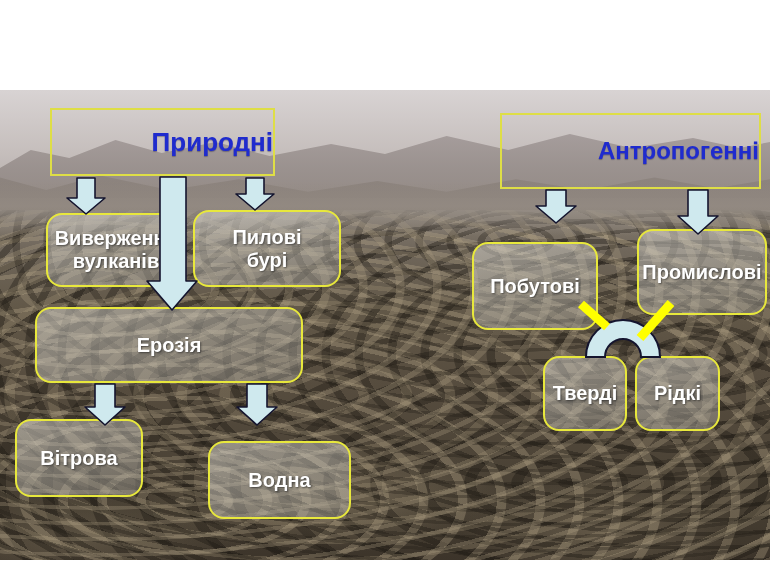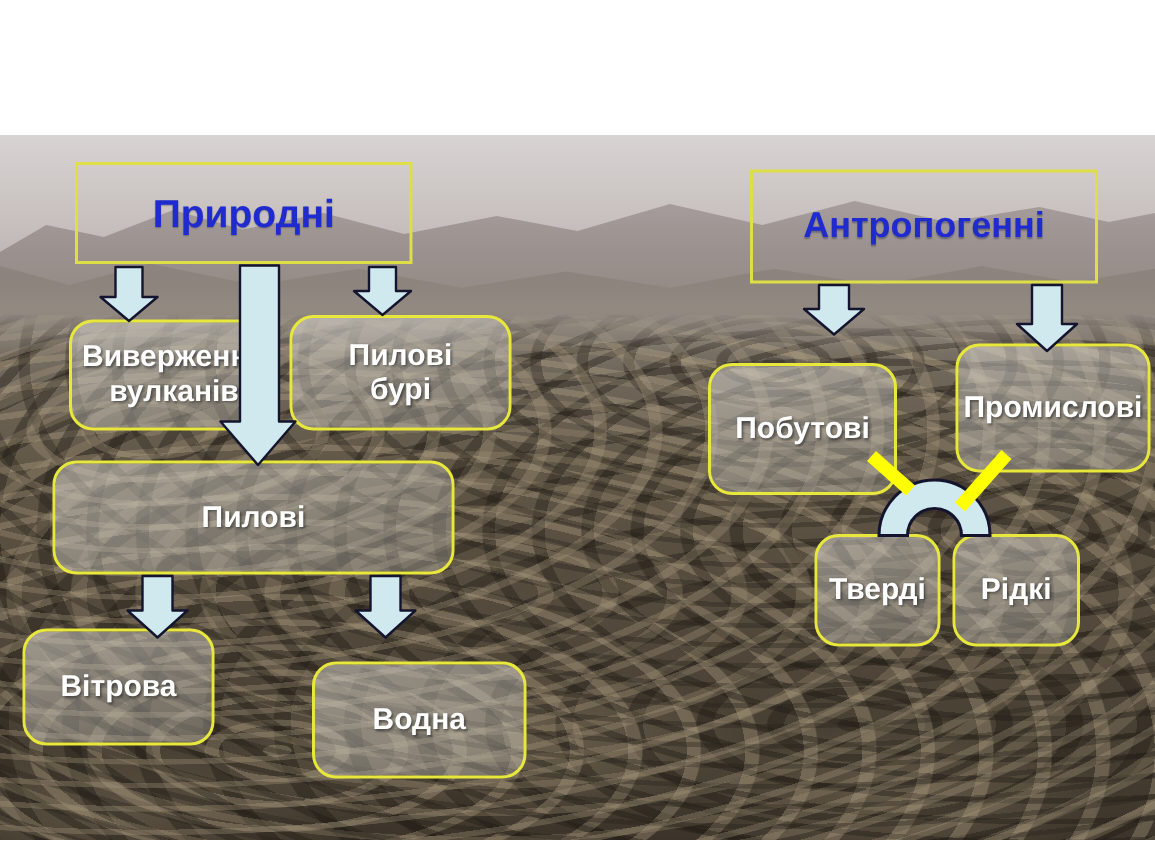--- a/index.html
+++ b/index.html
@@ -54,7 +54,7 @@
   
   .hdr {
     position:absolute; border:2px solid #dede46; display:flex;
-    align-items:center; justify-content:center; text-align:center;
+    align-items:center; justify-content:flex-end; text-align:center;
     color:#1f2bce; font-weight:bold;
     text-shadow:0 1px 1px rgba(20,20,60,.35);
   }

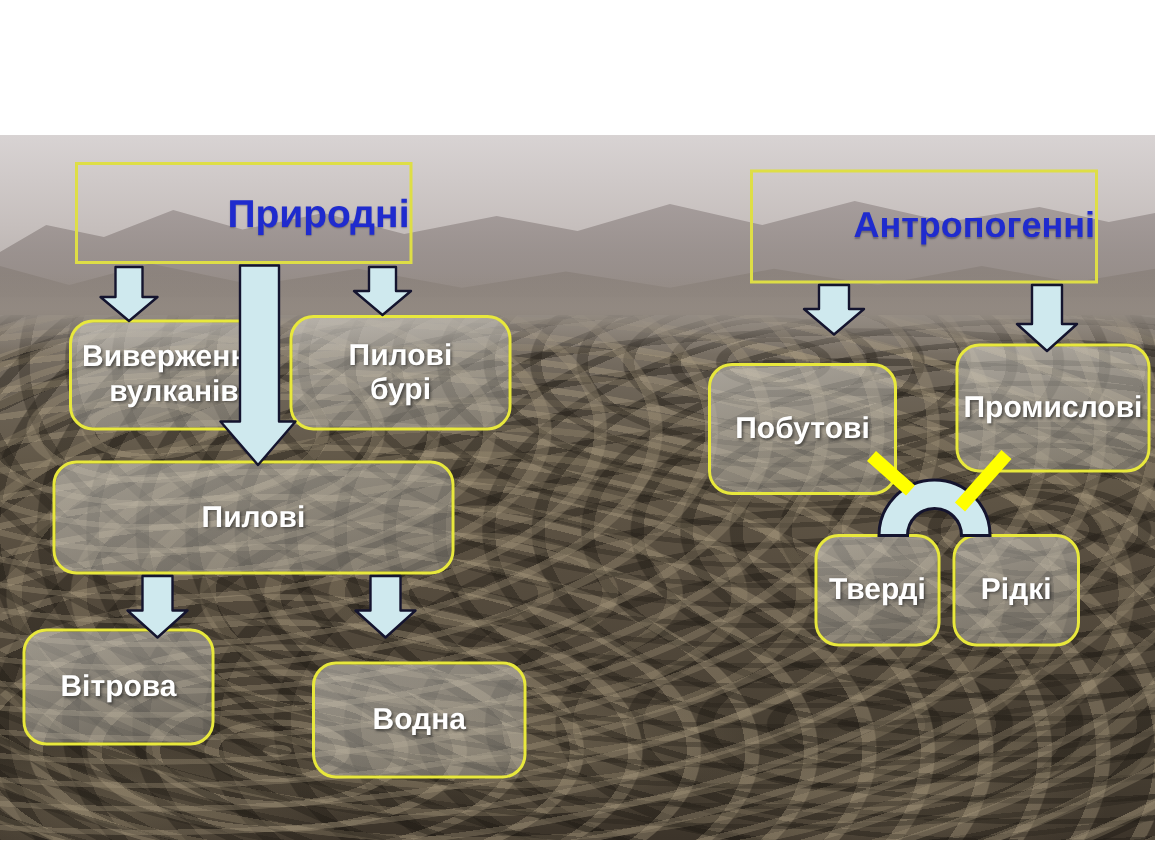--- a/index.html
+++ b/index.html
@@ -59,7 +59,7 @@
     text-shadow:0 1px 1px rgba(20,20,60,.35);
   }
   .hdr-natural { left:50px; top:108px; width:225px; height:68px; font-size:26px; }
-  .hdr-anthro  { left:500px; top:113px; width:232px; height:76px; font-size:24px; }
+  .hdr-anthro  { left:500px; top:113px; width:261px; height:76px; font-size:24px; }
   .node {
     position:absolute; border:2px solid #e8e83c; border-radius:16px;
     background:linear-gradient(160deg,rgba(222,220,213,.50),rgba(178,176,168,.36));

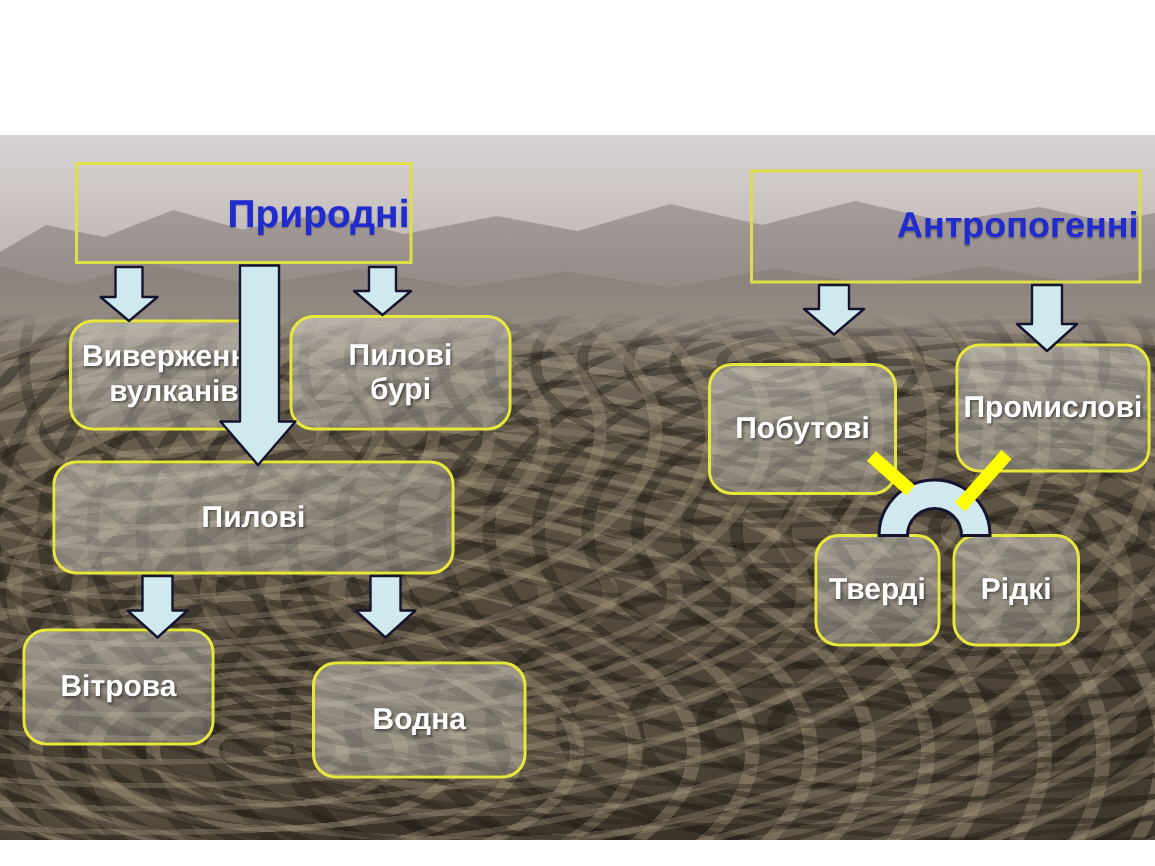--- a/index.html
+++ b/index.html
@@ -106,7 +106,7 @@
     <span>Пилові бурі</span>
   </div>
   <div class="node node-erosion">
-    <span>Пилові</span>
+    <span>Ерозія</span>
   </div>
   <div class="node node-wind">
     <span>Вітрова</span>

